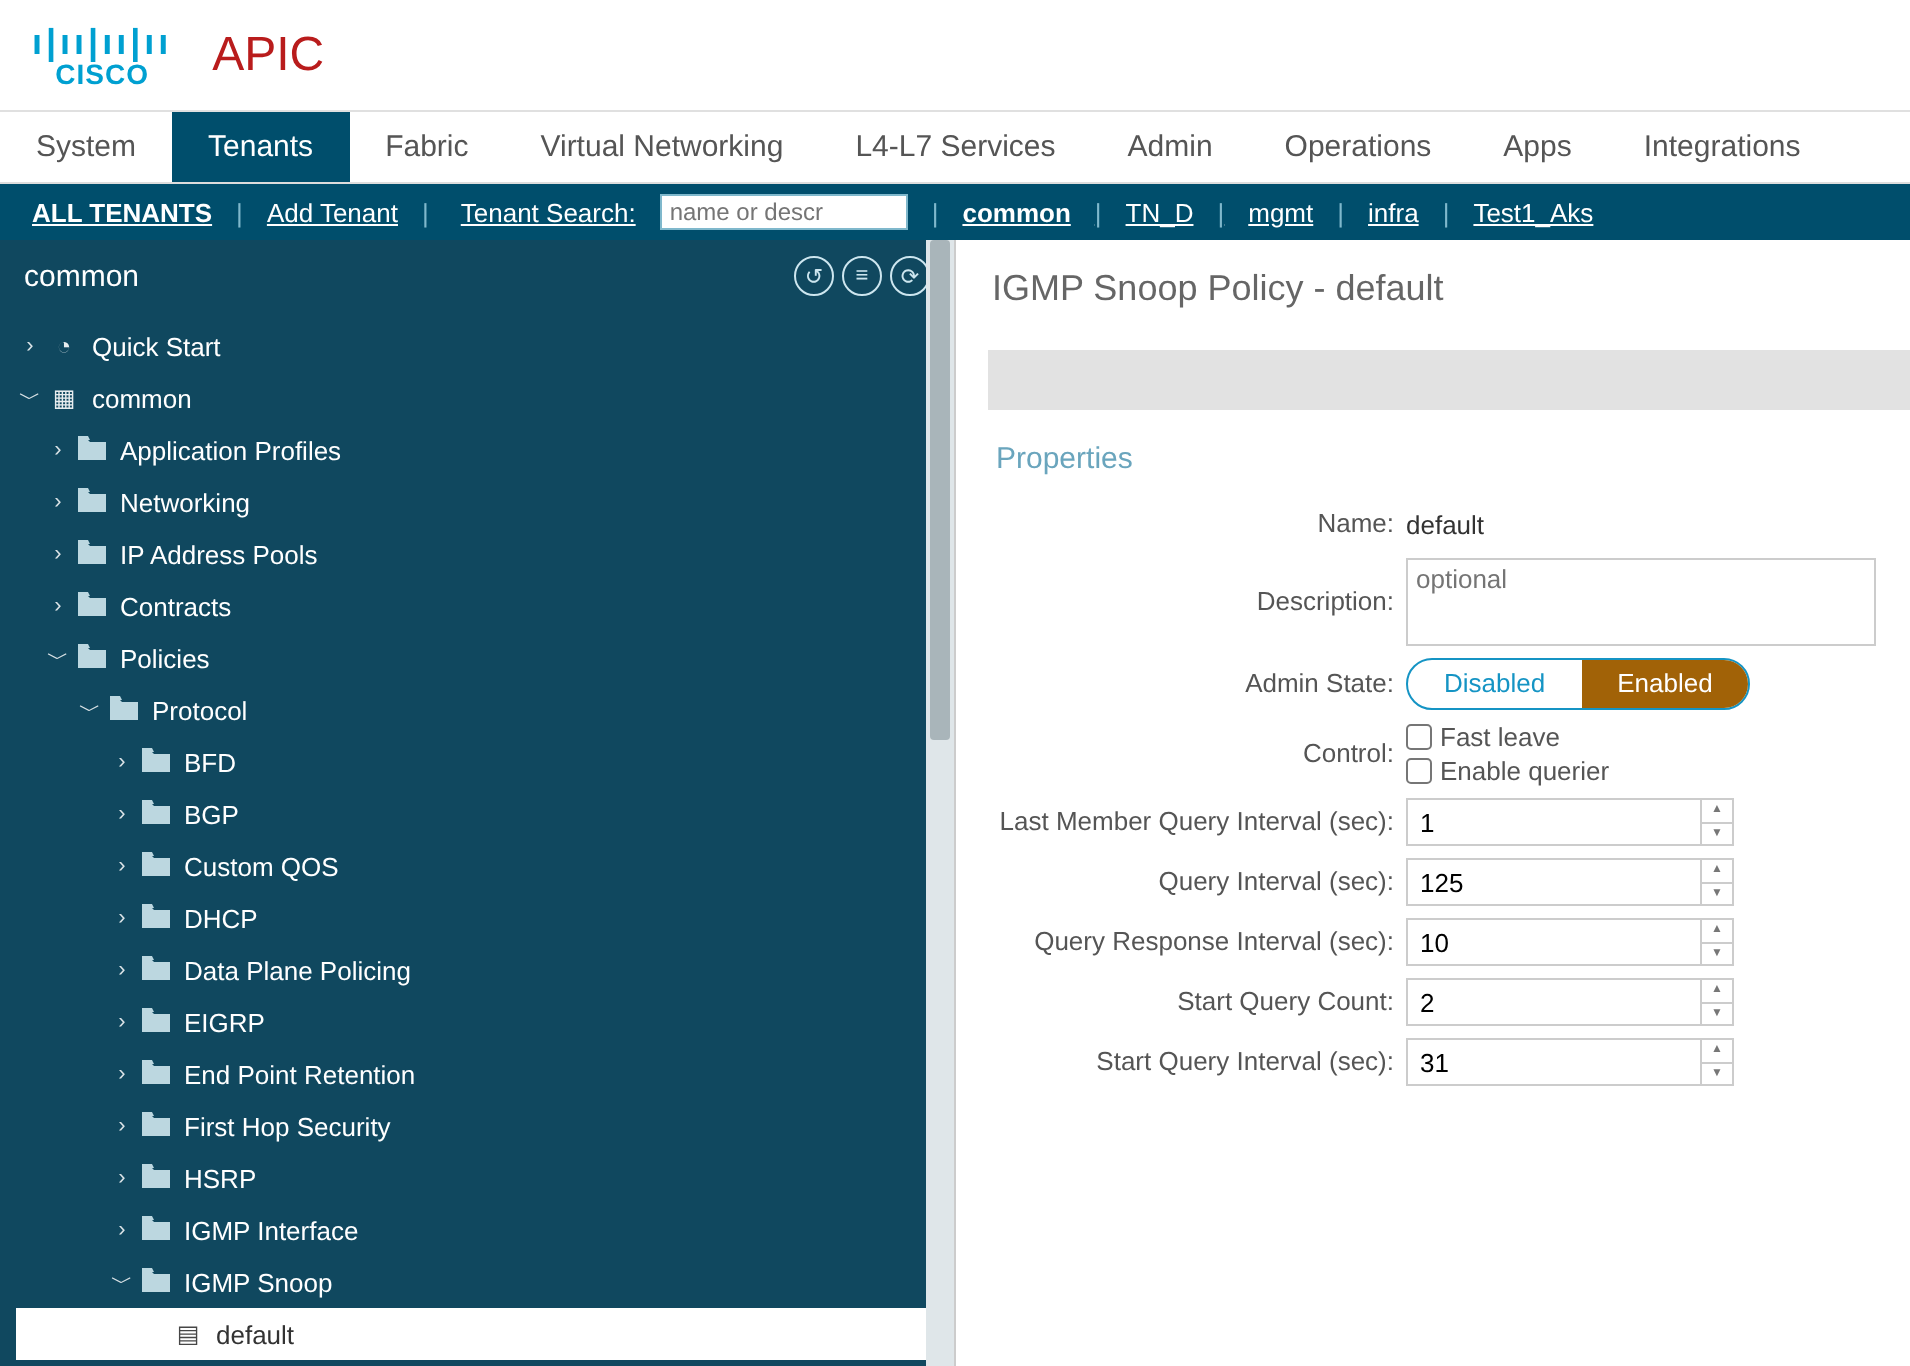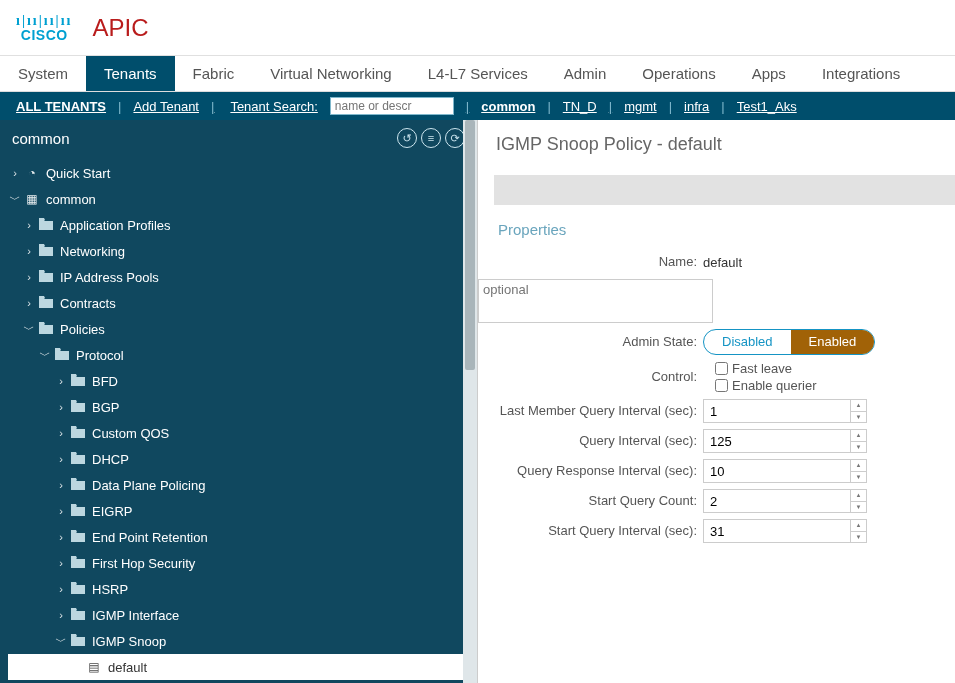--- a/index.html
+++ b/index.html
@@ -8,7 +8,7 @@
   
   .brand-bar { height: 56px; display: flex; align-items: center; padding: 0 16px; border-bottom: 1px solid #e0e0e0; }
   .cisco-logo { color: #00a0d1; letter-spacing: .5px; display: flex; flex-direction: column; align-items: center; line-height: 1; margin-right: 20px; }
-  .cisco-logo .bars { font-size: 14px; font-weight: bold; letter-spacing: 2px; font-family: Liberation Serif, serif; }
+  .cisco-logo .bars { font-size: 18px; font-weight: bold; letter-spacing: 2px; }
   .cisco-logo .txt  { font-size: 14px; font-weight: bold; }
   .app-name { font-size: 24px; color: #b91c1c; font-weight: 300; }
 

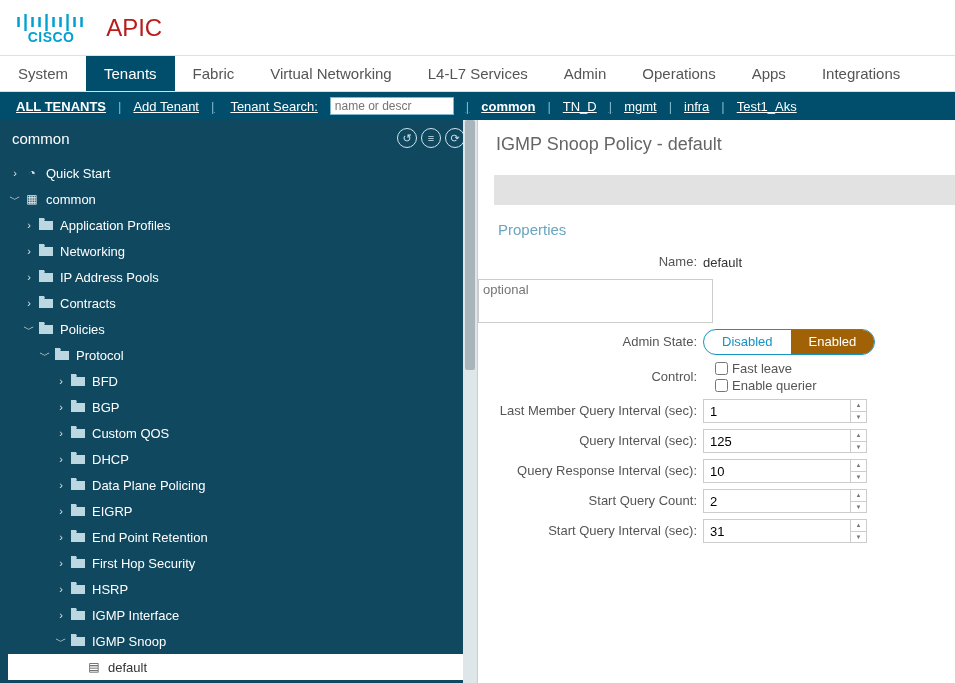--- a/index.html
+++ b/index.html
@@ -277,6 +277,7 @@
         <div class="val">default</div>
       </div>
       <div class="fld">
+        <div class="lbl">Description:</div>
         <div class="val">
             <textarea placeholder="optional" style=""></textarea>
           </div>

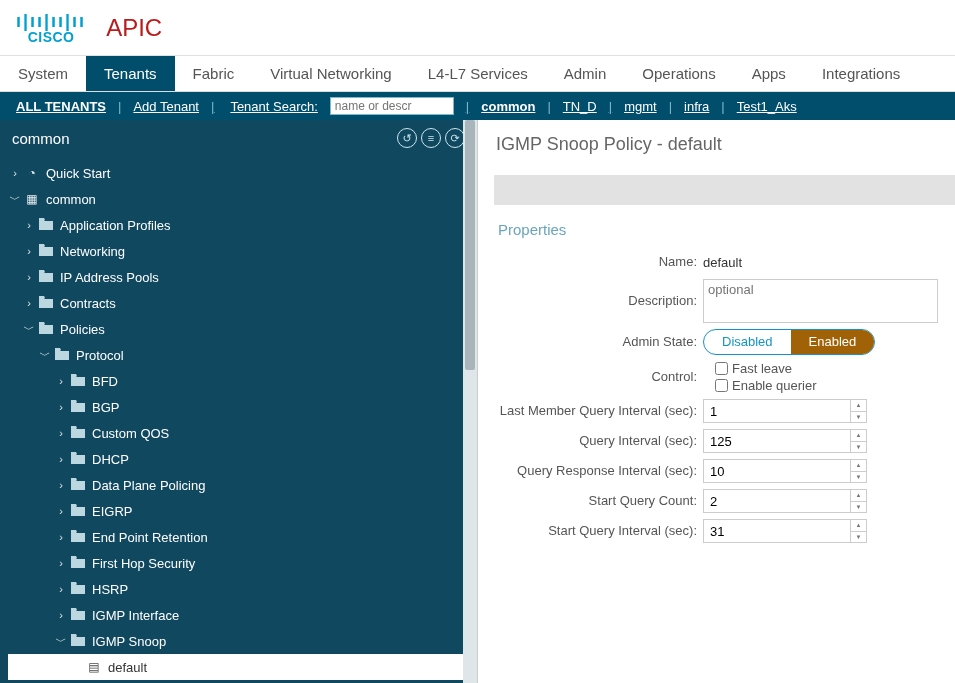--- a/index.html
+++ b/index.html
@@ -58,7 +58,7 @@
   .seg span { padding: 0 18px; line-height: 24px; font-size: 13px; color: #1594c4; cursor: pointer; }
   .seg span.on { background: #a16207; color: #fff; }
   .chkcol { display: flex; flex-direction: column; gap: 2px; }
-  .chkcol label { font-size: 13px; color: #555; display: flex; align-items: center; gap: 4px; margin-left: 12px; }
+  .chkcol label { font-size: 13px; color: #555; display: flex; align-items: center; gap: 4px; }
   .chkcol input { accent-color: #1594c4; }
   .numwrap { position: relative; width: 164px; }
   .numwrap input { width: 100%; height: 24px; border: 1px solid #ccc; font-size: 13px; padding: 0 18px 0 6px; }

